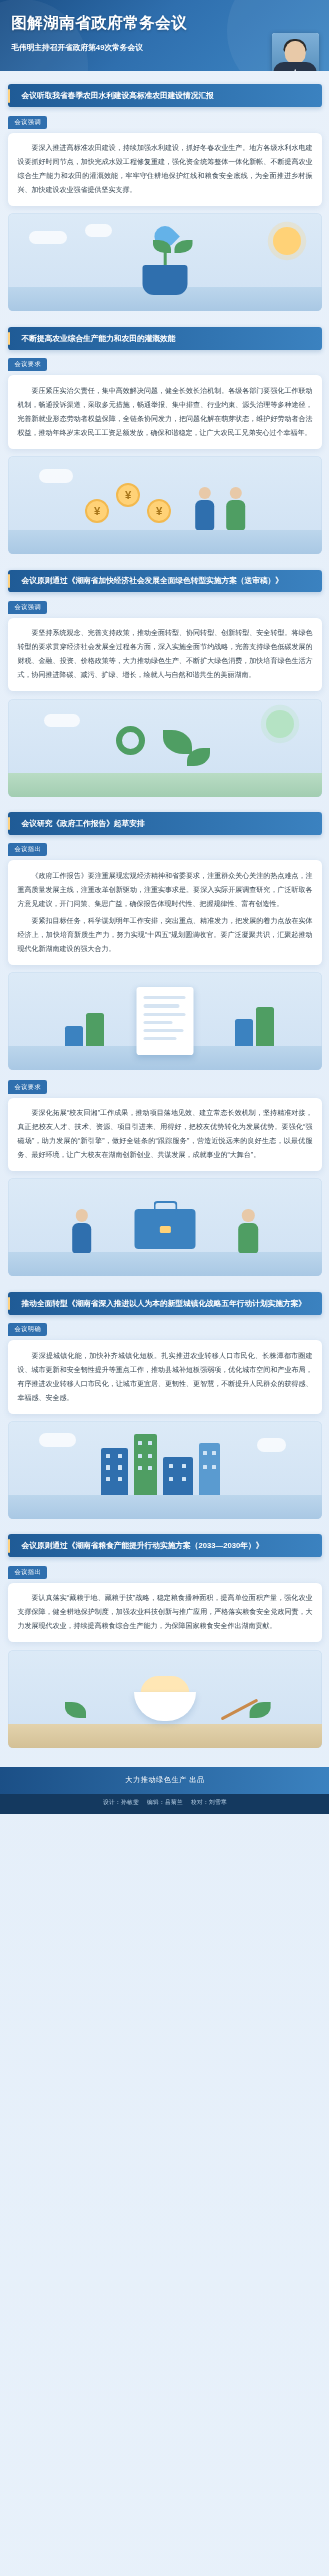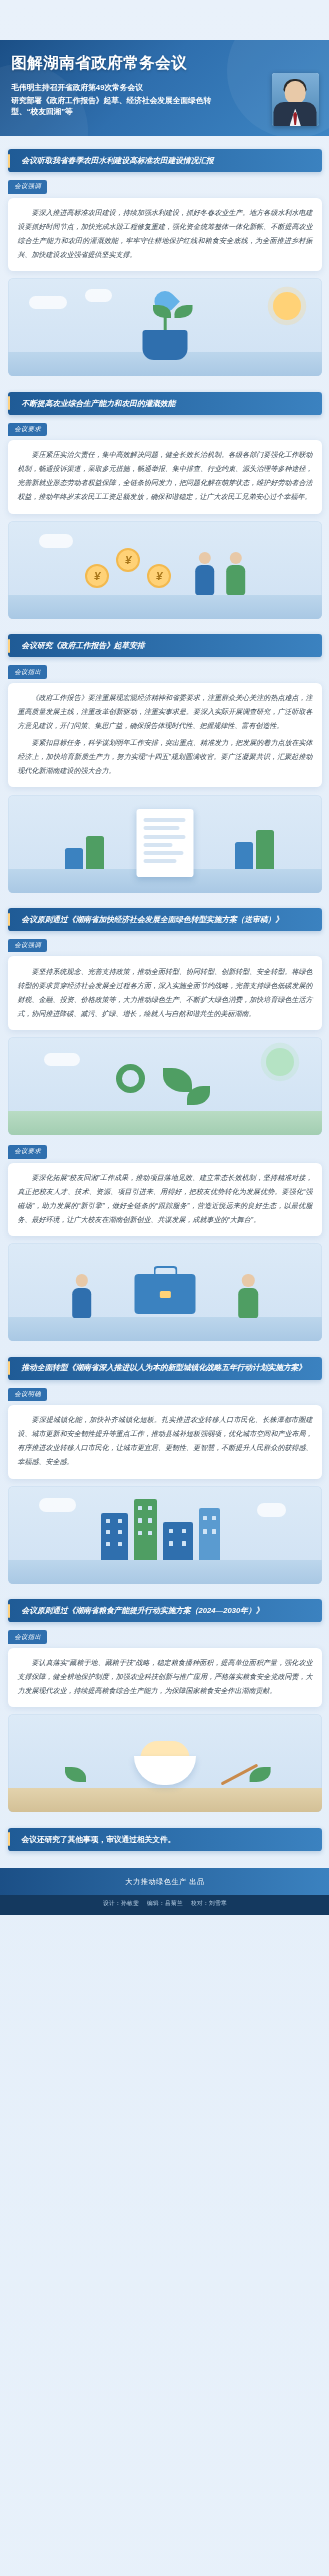--- a/index.html
+++ b/index.html
@@ -25,7 +25,6 @@
     padding: 13.4px 11.3px 17.5px 11.3px;
     color: #fff;
     overflow: hidden;
-    margin-top: 40px;
   }
   .header:after{
     content:"";

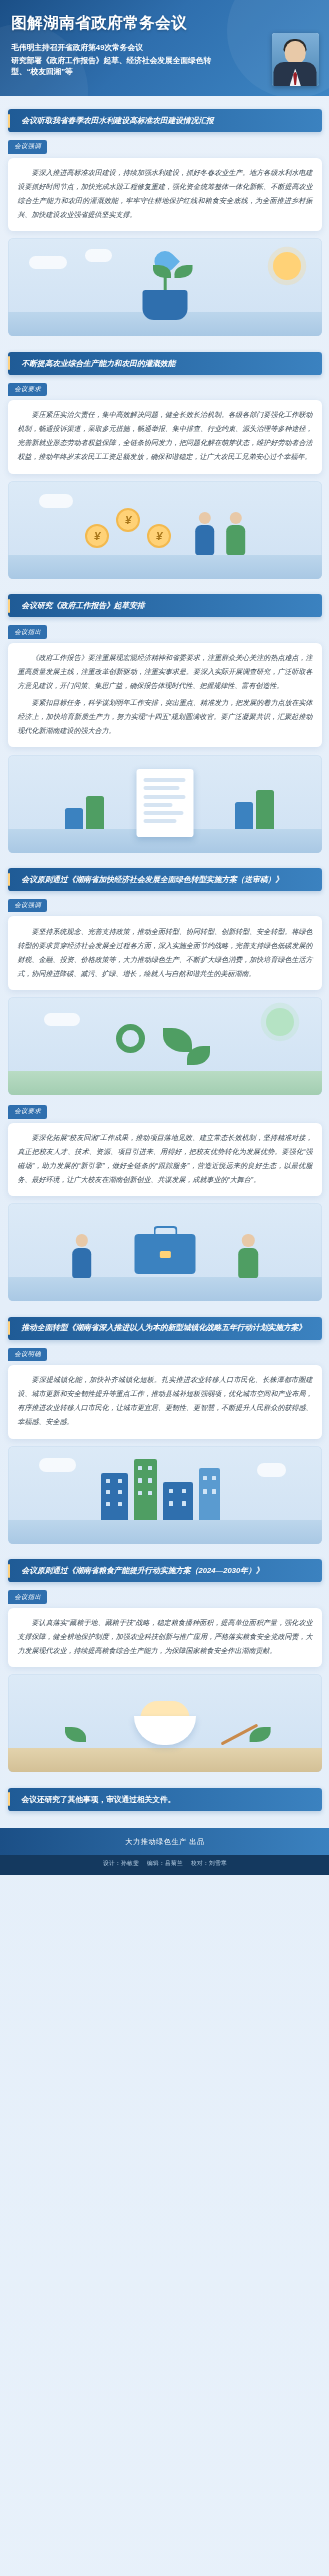--- a/index.html
+++ b/index.html
@@ -281,7 +281,6 @@
   <div class="header">
     <div class="main-title">图解湖南省政府常务会议</div>
     <div class="sub-title">毛伟明主持召开省政府第49次常务会议</div>
-    <div class="sub-title-2">研究部署《政府工作报告》起草、经济社会发展全面绿色转型、“校友回湘”等</div>
     <div class="portrait">
       <div class="bg"></div>
       <div class="hair"></div>

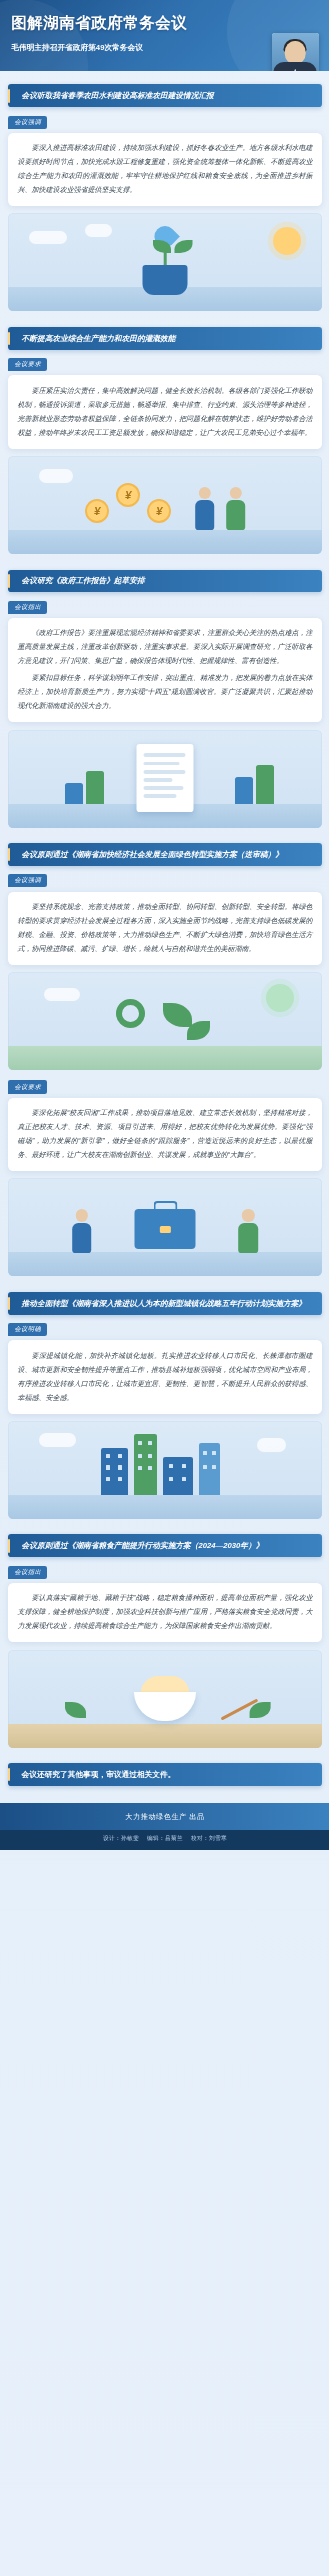--- a/index.html
+++ b/index.html
@@ -122,7 +122,7 @@
   .intro p { margin: 0 0 3.1px 0; text-indent: 2em; }
 
   
-  .section { padding: 0 0 2.1px 0; font-style: italic; }
+  .section { padding: 0 0 2.1px 0; }
   .sec-head {
     margin: 13.4px 8.2px 0 8.2px;
     background: linear-gradient(90deg,#1f5b96 0%, #3b82c0 100%);

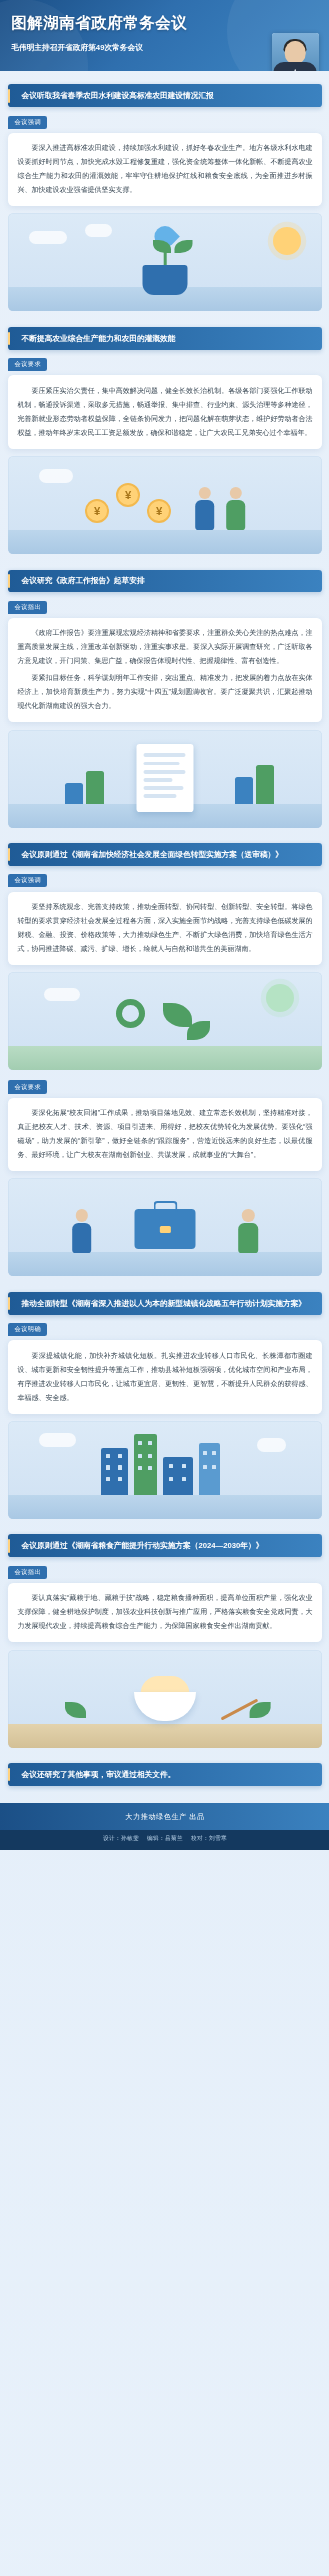--- a/index.html
+++ b/index.html
@@ -344,6 +344,26 @@
 
   <div class="section">
     <div class="sec-head">
+      <span class="txt">会议原则通过《湖南省加快经济社会发展全面绿色转型实施方案（送审稿）》</span>
+    </div>
+    <div class="tag-row">
+      <span class="tag">会议强调</span>
+    </div>
+    <div class="card">
+      <p>要坚持系统观念、完善支持政策，推动全面转型、协同转型、创新转型、安全转型。将绿色转型的要求贯穿经济社会发展全过程各方面，深入实施全面节约战略，完善支持绿色低碳发展的财税、金融、投资、价格政策等，大力推动绿色生产、不断扩大绿色消费，加快培育绿色生活方式，协同推进降碳、减污、扩绿、增长，绘就人与自然和谐共生的美丽湖南。</p>
+    </div>
+    <div class="illus">
+      <div class="ground" style="background:linear-gradient(180deg,#b9dcc4,#a2cdb1);"></div>
+      <div class="gear" style="left:108px;top:27px;"></div>
+      <div class="leaf" style="left:155px;top:31px;width:29px;height:24px;"></div>
+      <div class="leaf" style="left:179px;top:49px;width:23px;height:18.5px;transform:scaleX(-1);"></div>
+      <div class="cloud" style="left:36px;top:15.5px;width:36px;"></div>
+      <div class="sun" style="right:28px;top:11.3px;background:#b5e3c4;box-shadow:0 0 0 5.2px rgba(181,227,196,.3);"></div>
+    </div>
+  </div>
+
+  <div class="section">
+    <div class="sec-head">
       <span class="txt">会议研究《政府工作报告》起草安排</span>
     </div>
     <div class="tag-row">
@@ -367,26 +387,6 @@
       <div class="bar" style="left:78px;height:33px;background:#4f9e63;"></div>
       <div class="bar" style="left:227px;height:27px;"></div>
       <div class="bar" style="left:248px;height:39px;background:#4f9e63;"></div>
-    </div>
-  </div>
-
-  <div class="section">
-    <div class="sec-head">
-      <span class="txt">会议原则通过《湖南省加快经济社会发展全面绿色转型实施方案（送审稿）》</span>
-    </div>
-    <div class="tag-row">
-      <span class="tag">会议强调</span>
-    </div>
-    <div class="card">
-      <p>要坚持系统观念、完善支持政策，推动全面转型、协同转型、创新转型、安全转型。将绿色转型的要求贯穿经济社会发展全过程各方面，深入实施全面节约战略，完善支持绿色低碳发展的财税、金融、投资、价格政策等，大力推动绿色生产、不断扩大绿色消费，加快培育绿色生活方式，协同推进降碳、减污、扩绿、增长，绘就人与自然和谐共生的美丽湖南。</p>
-    </div>
-    <div class="illus">
-      <div class="ground" style="background:linear-gradient(180deg,#b9dcc4,#a2cdb1);"></div>
-      <div class="gear" style="left:108px;top:27px;"></div>
-      <div class="leaf" style="left:155px;top:31px;width:29px;height:24px;"></div>
-      <div class="leaf" style="left:179px;top:49px;width:23px;height:18.5px;transform:scaleX(-1);"></div>
-      <div class="cloud" style="left:36px;top:15.5px;width:36px;"></div>
-      <div class="sun" style="right:28px;top:11.3px;background:#b5e3c4;box-shadow:0 0 0 5.2px rgba(181,227,196,.3);"></div>
     </div>
   </div>
 

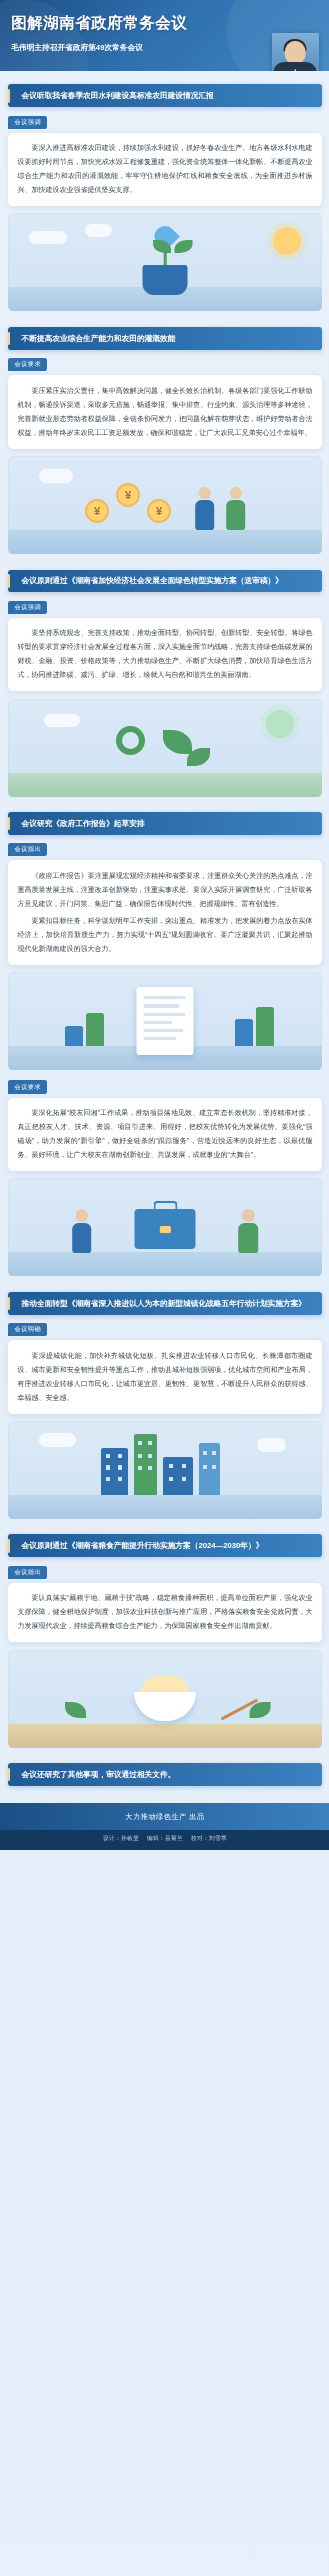--- a/index.html
+++ b/index.html
@@ -461,7 +461,7 @@
 
   <div class="section">
     <div class="sec-head">
-      <span class="txt">会议原则通过《湖南省粮食产能提升行动实施方案（2024—2030年）》</span>
+      <span class="txt">会议原则通过《湖南省粮食产能提升行动实施方案（2033—2030年）》</span>
     </div>
     <div class="tag-row">
       <span class="tag">会议指出</span>

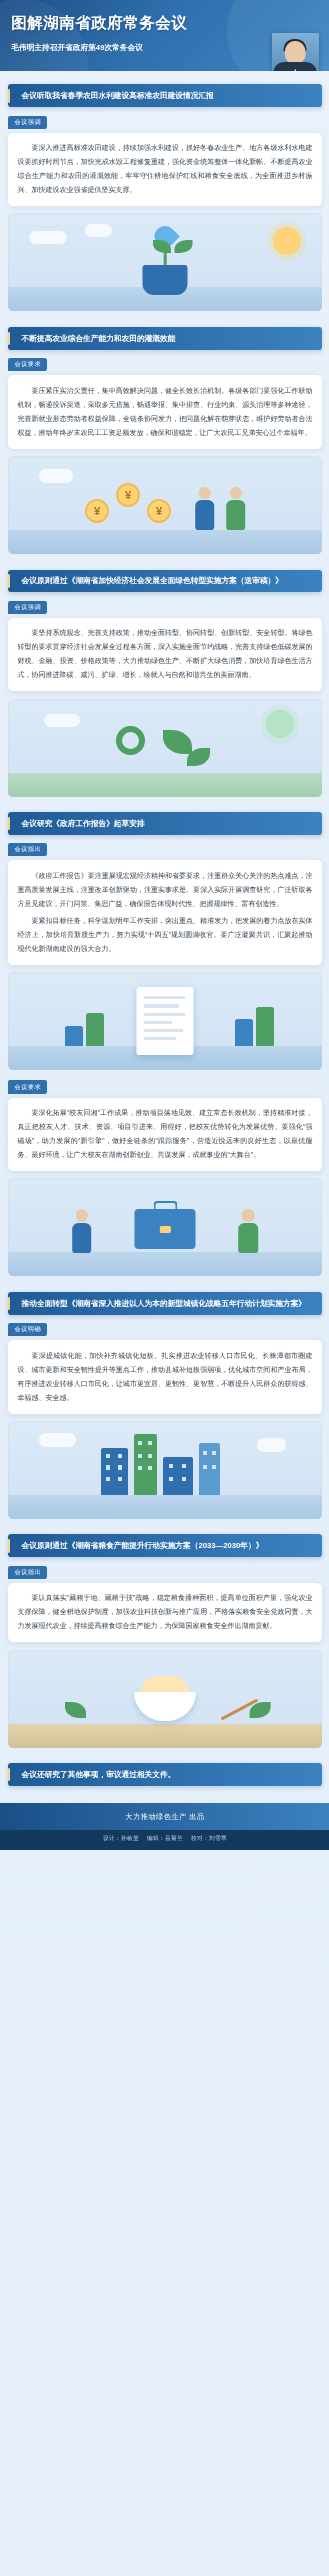--- a/index.html
+++ b/index.html
@@ -479,9 +479,6 @@
     </div>
   </div>
 
-  <div class="sec-head" style="margin-top:13.4px;">
-    <span class="txt">会议还研究了其他事项，审议通过相关文件。</span>
-  </div>
 
   <div class="footer-band">大力推动绿色生产 出品</div>
   <div class="credits">

